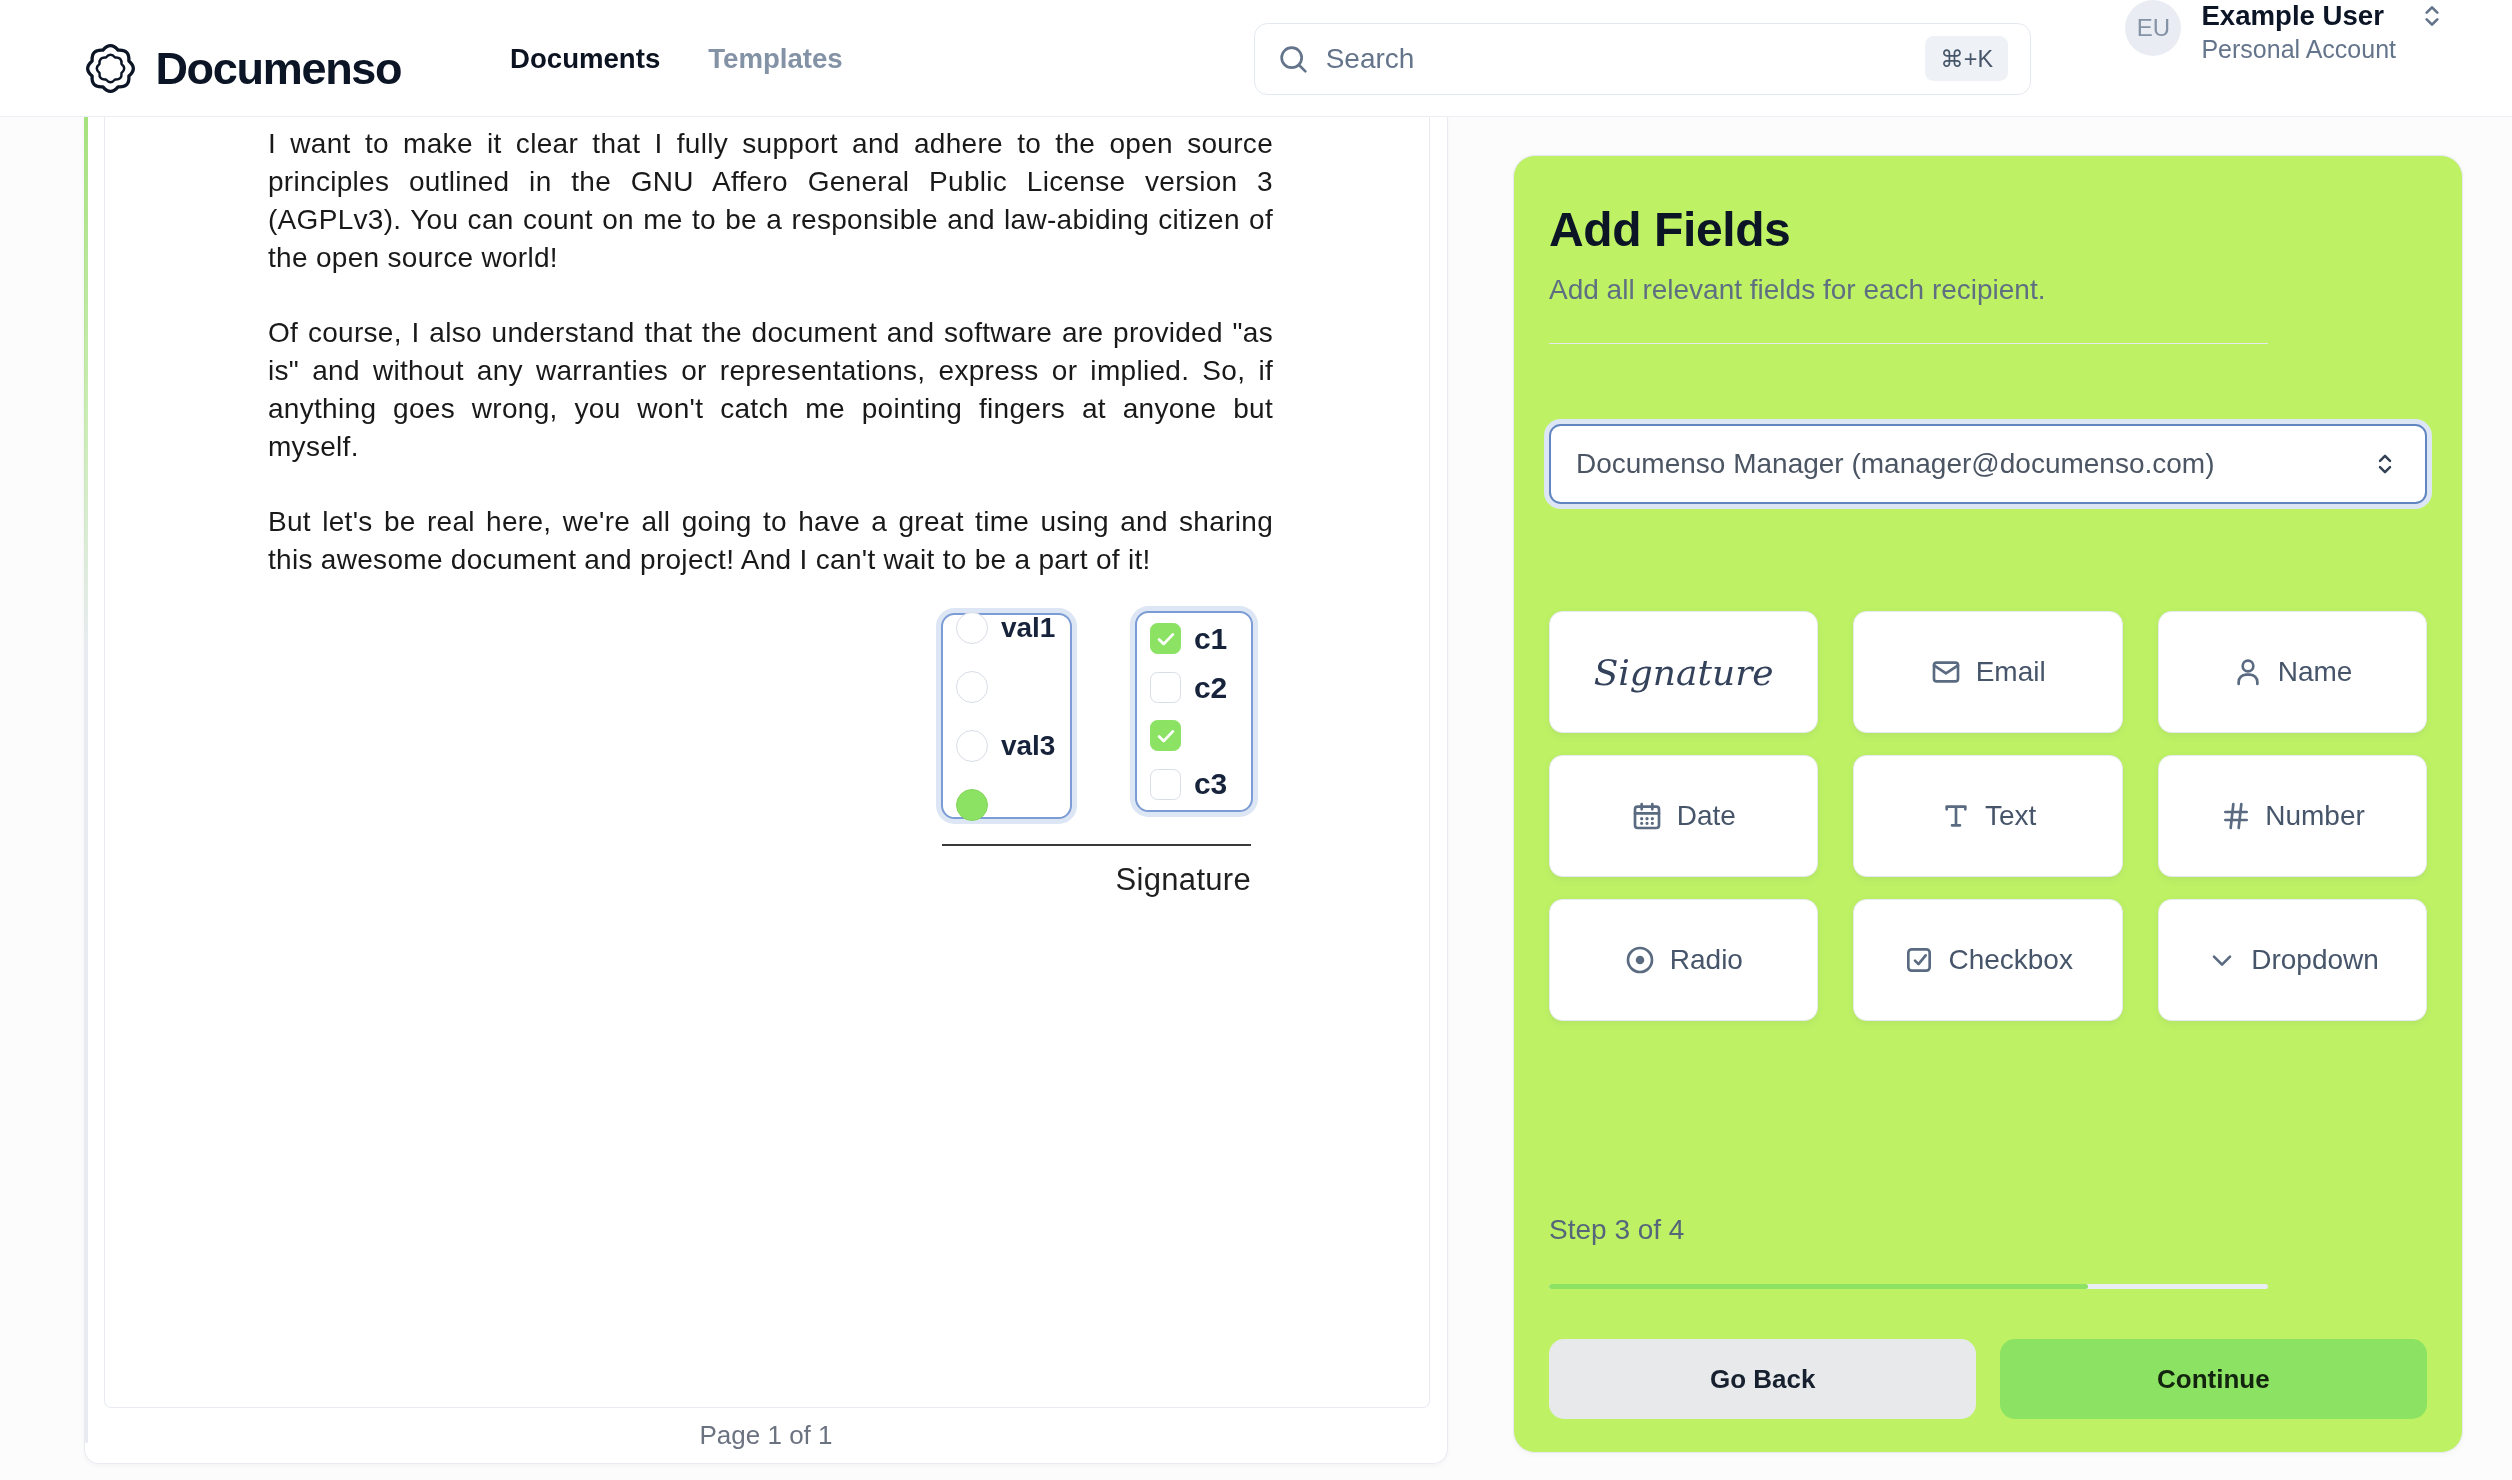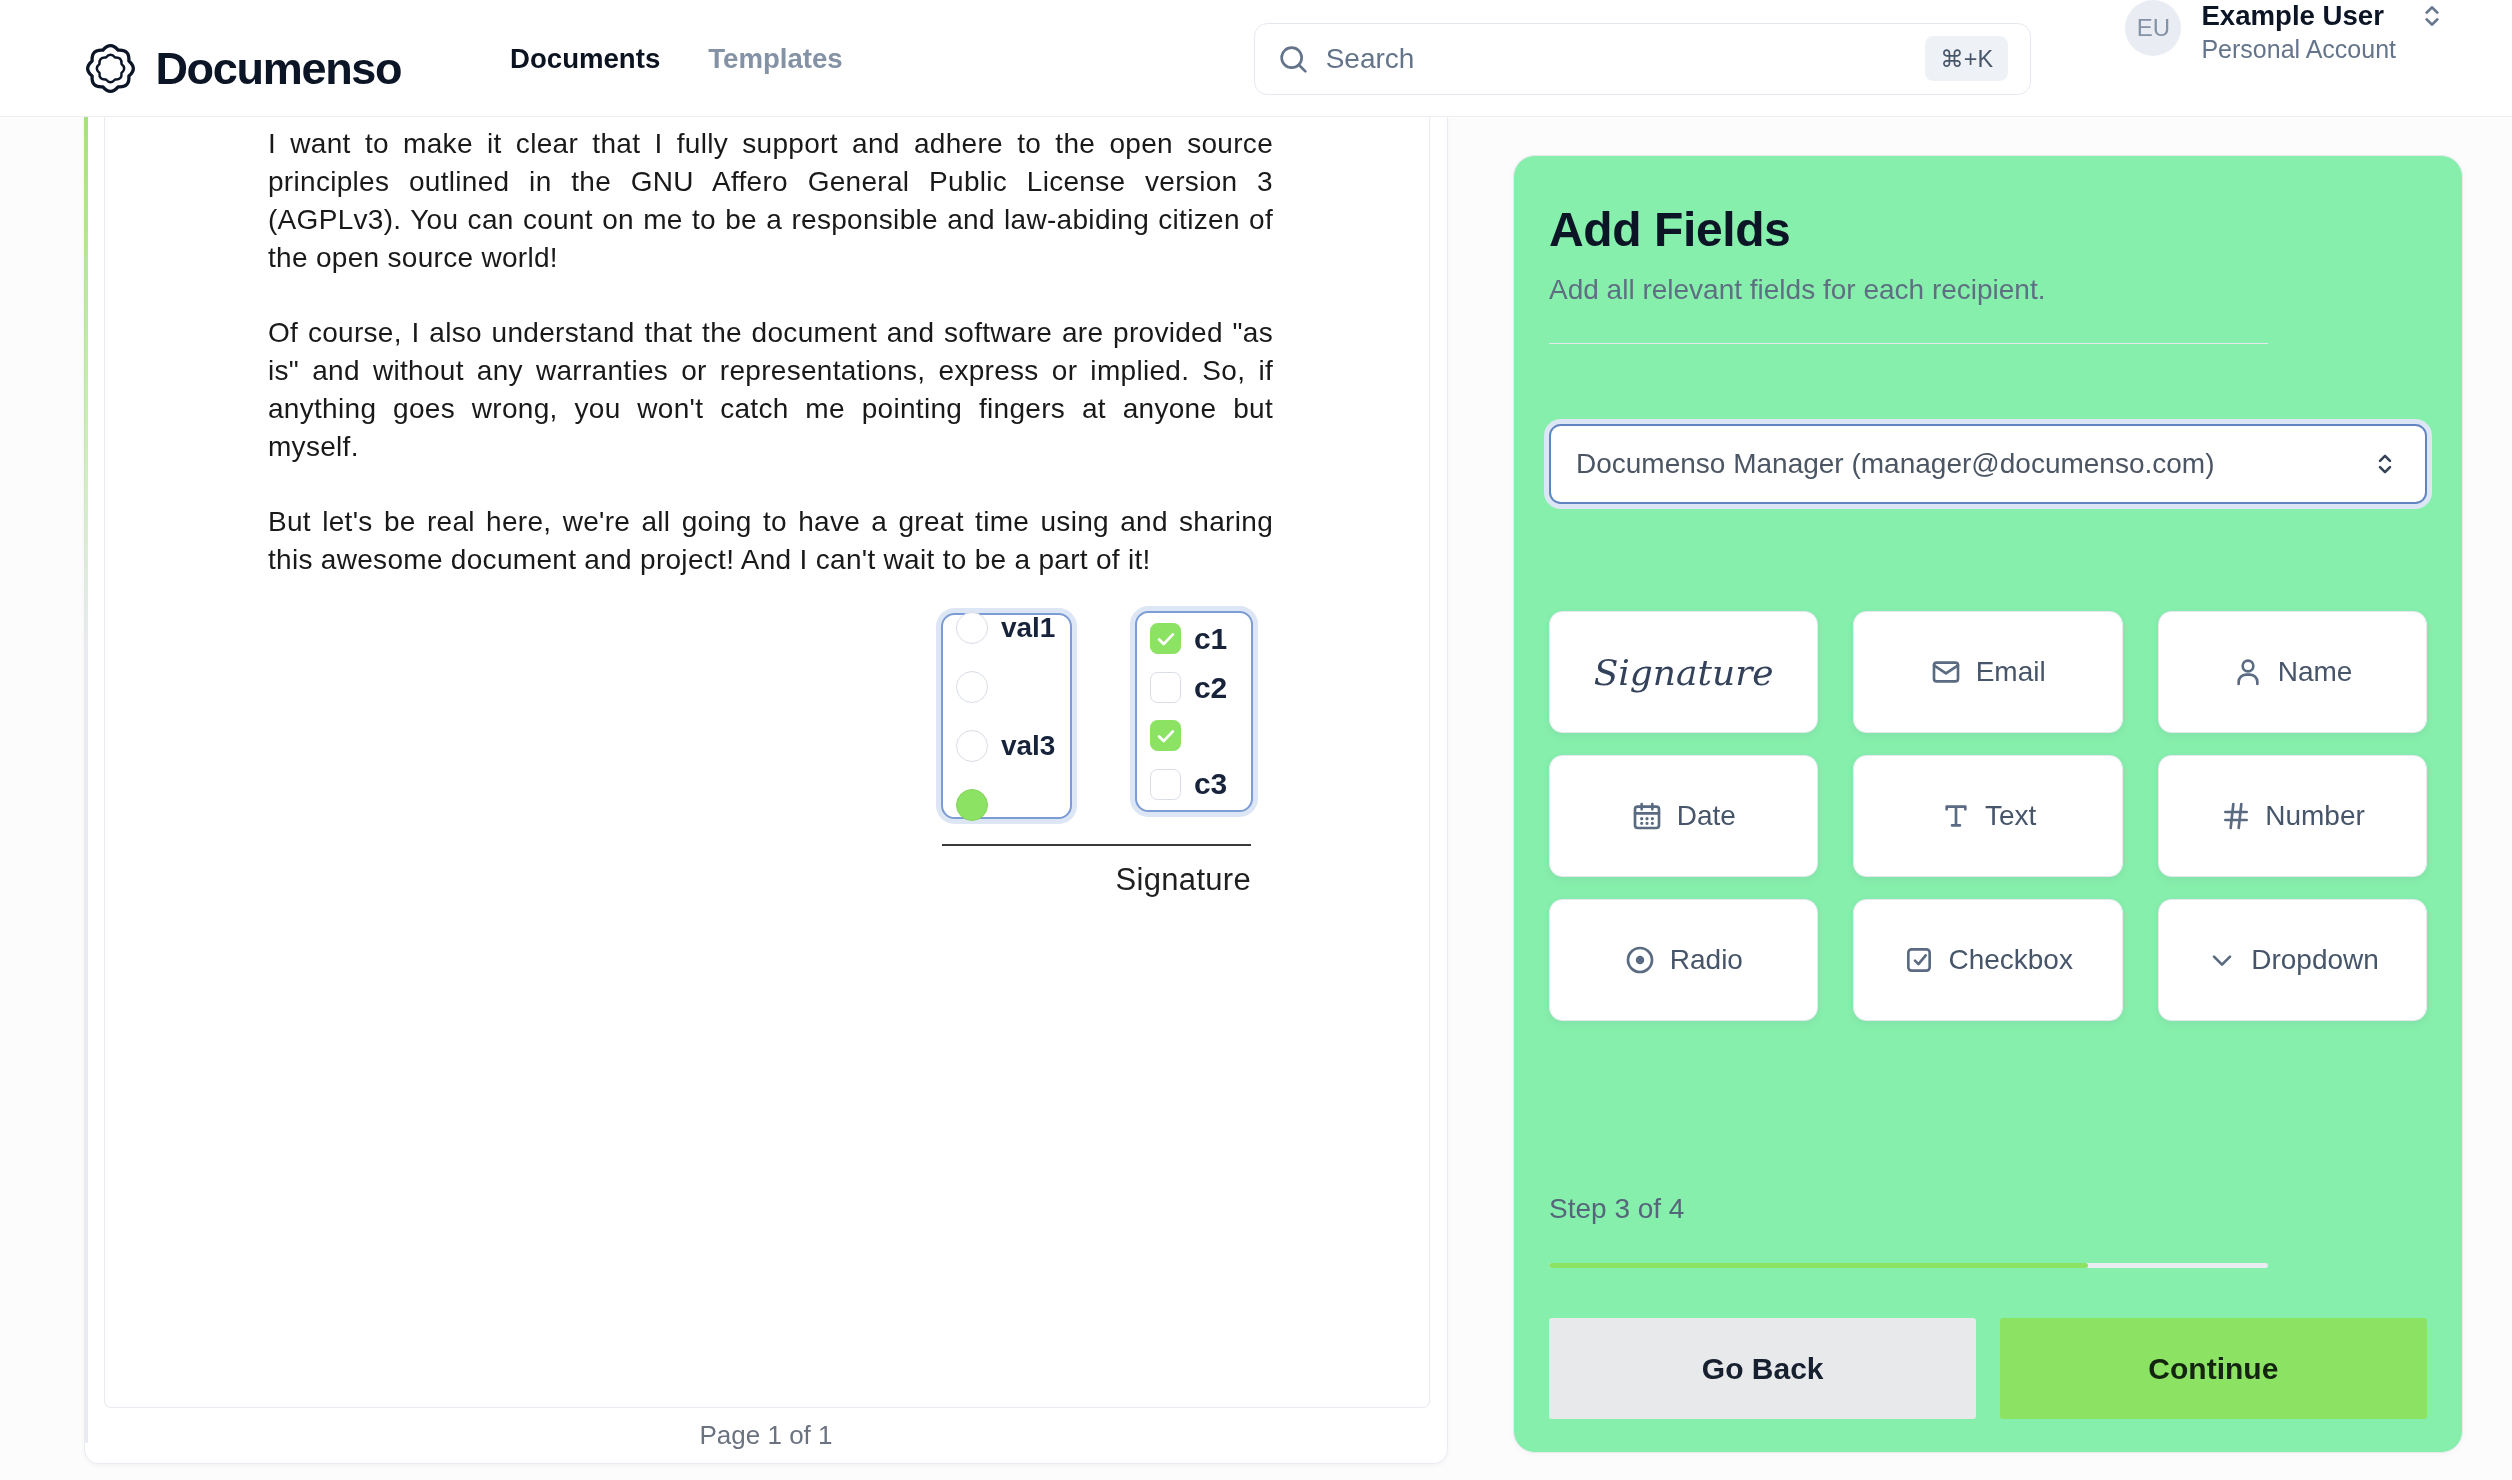--- a/index.html
+++ b/index.html
@@ -111,7 +111,7 @@
   
   .panel {
     position:absolute; left:1513px; top:155px; width:950px; height:1298px;
-    background:#86efac; border:0.8px solid #e7eaf0; border-radius:22px;
+    background:#bef264; border:0.8px solid #e7eaf0; border-radius:22px;
     padding:0 35px; box-shadow:0 1.7px 6.7px rgba(15,23,42,0.03);
   }
   .p-title { margin-top:47px; font-size:48px; line-height:53px; font-weight:700; letter-spacing:-0.4px; color:#0b1526; }

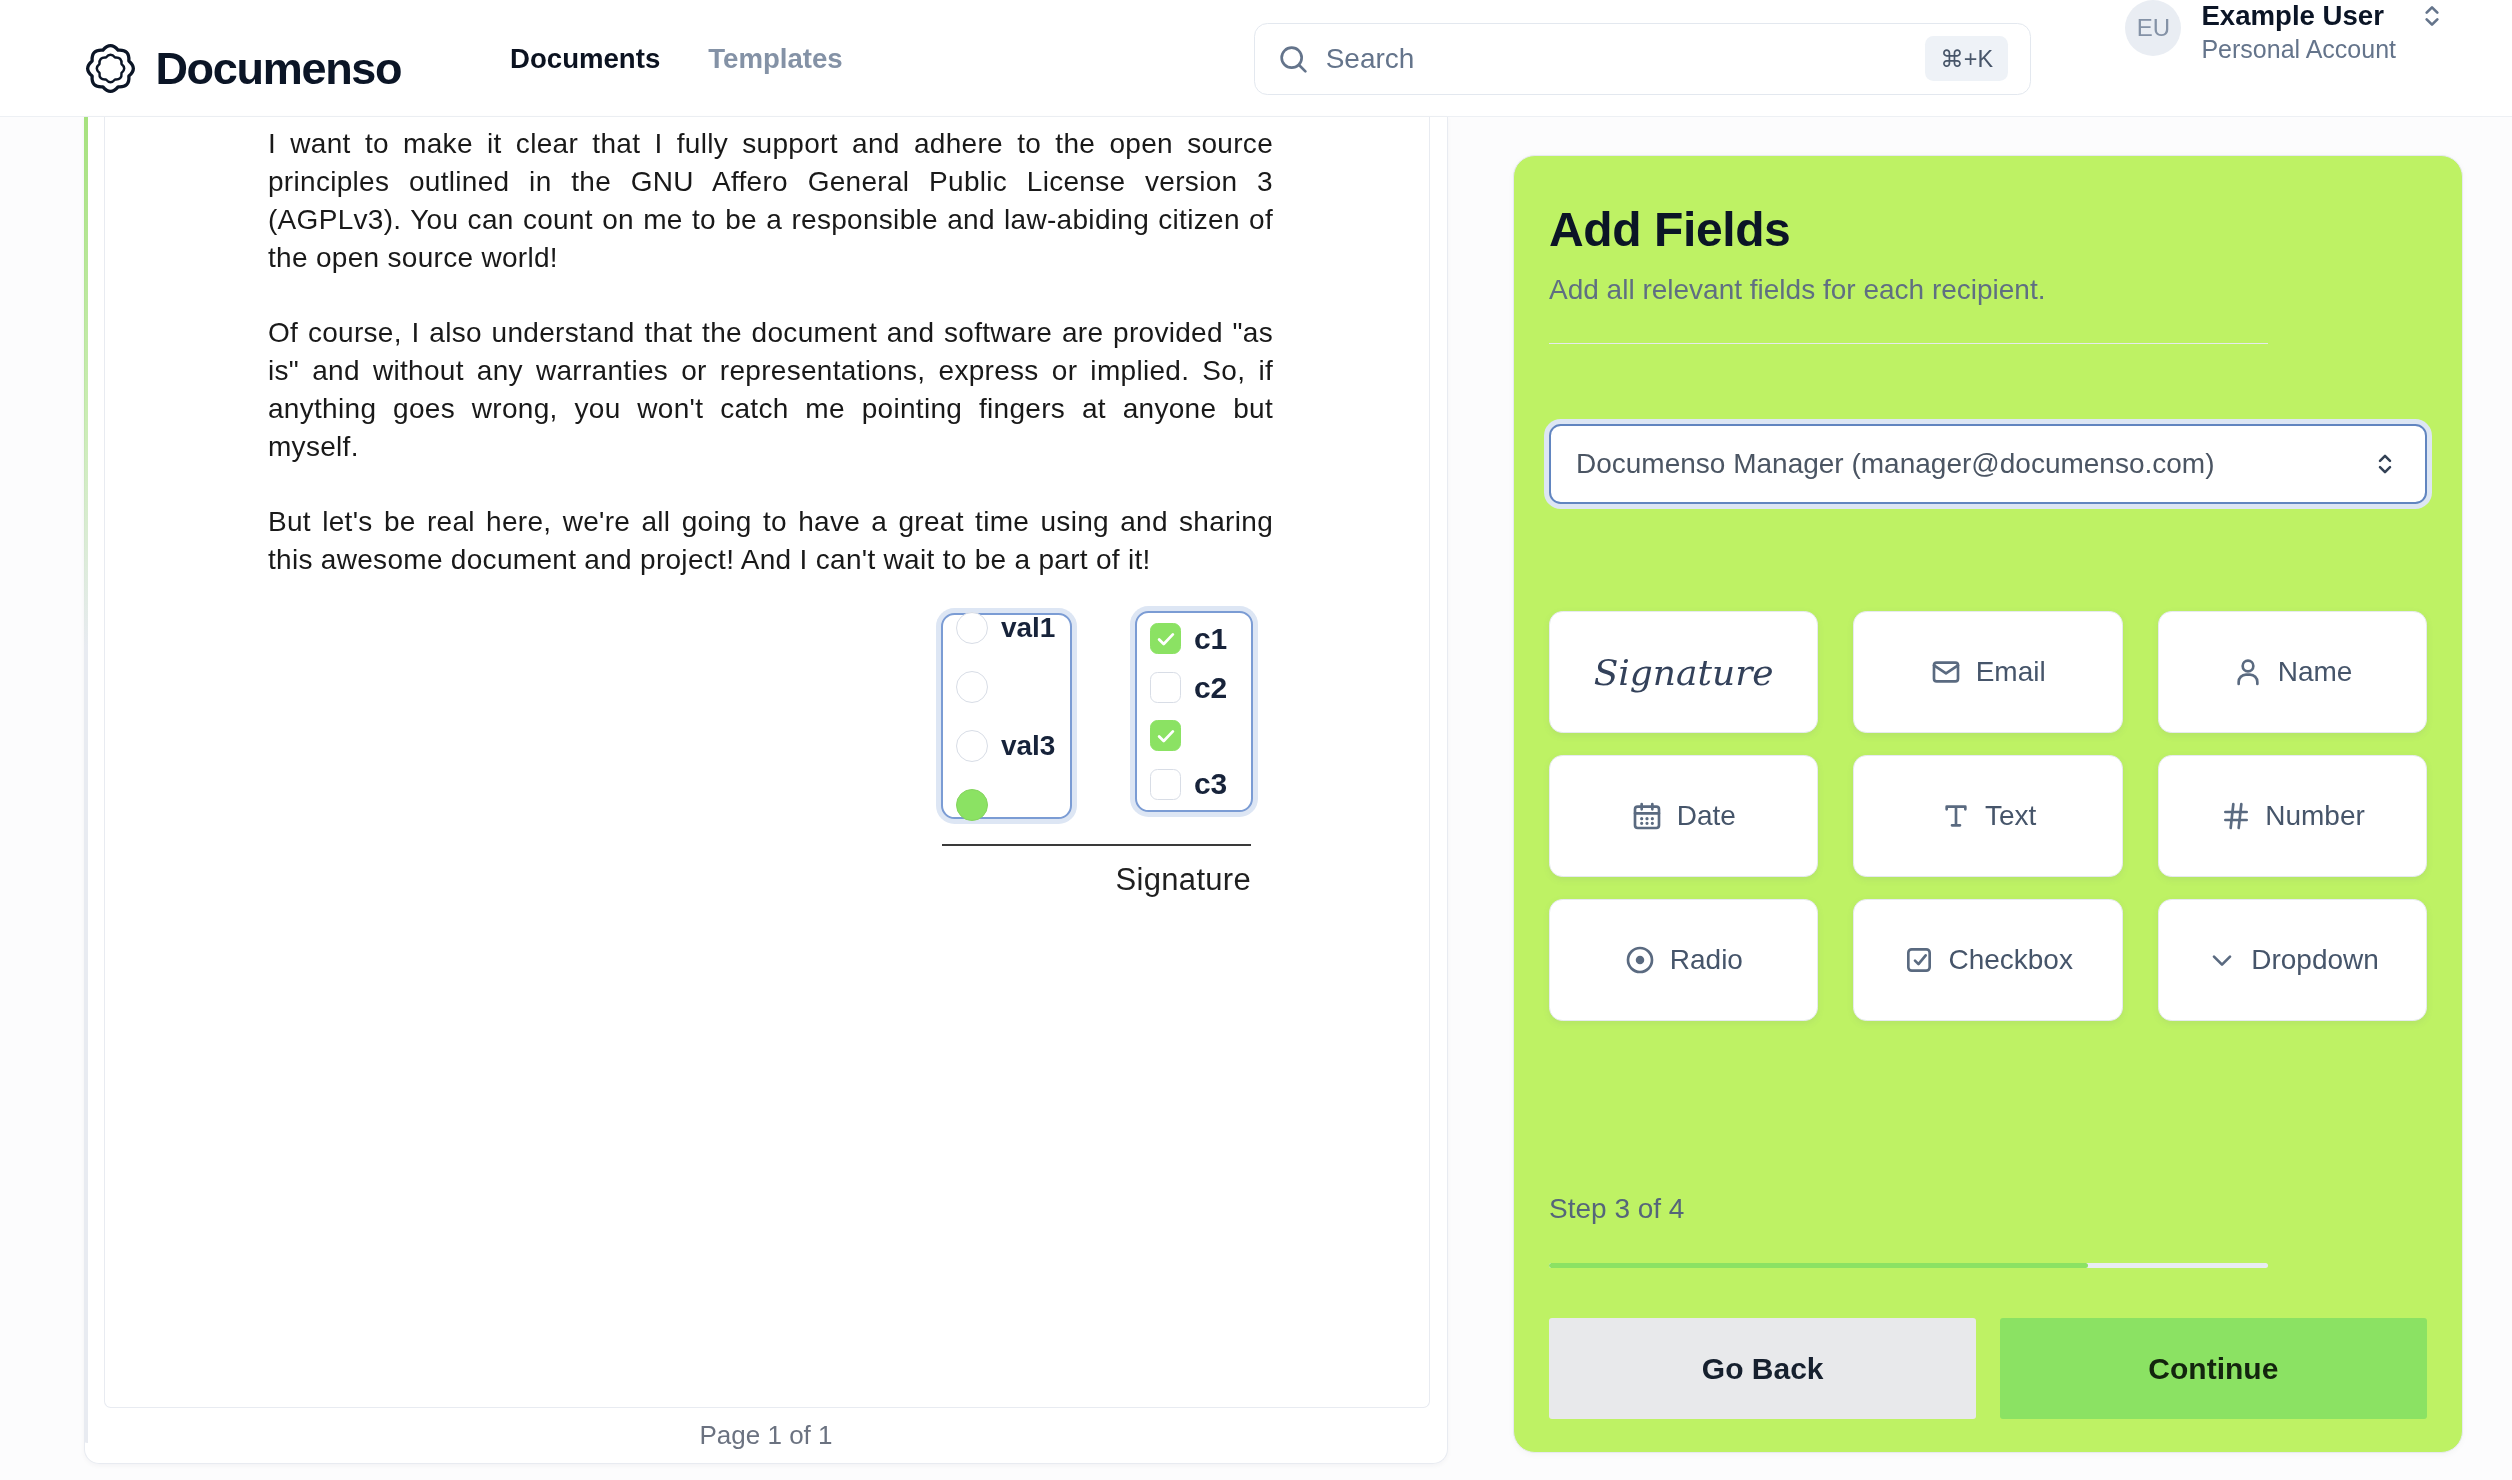--- a/index.html
+++ b/index.html
@@ -151,9 +151,9 @@
   .progress-fill { height:100%; border-radius:2.5px; background:var(--green); }
   .actions { margin-top:50px; display:flex; gap:23.4px; }
   .btn {
-    flex:1; height:101px; border:none; border-radius:3px;
+    flex:1; height:80px; border:none; border-radius:15px;
     font-family:"Liberation Sans","DejaVu Sans",sans-serif;
-    font-size:30px; font-weight:600; cursor:pointer;
+    font-size:26px; font-weight:600; cursor:pointer;
   }
   .btn-back { background:#e8e9eb; color:#16202e; }
   .btn-continue { background:var(--green); color:#13250e; }

